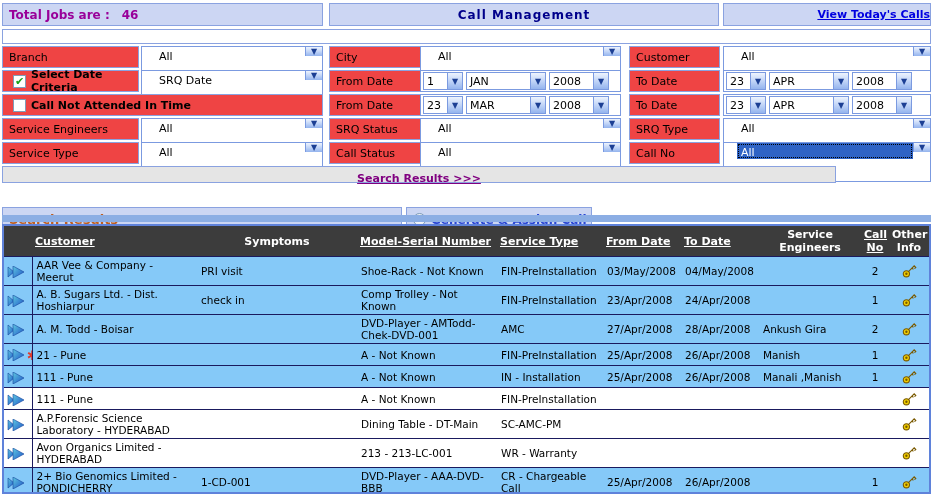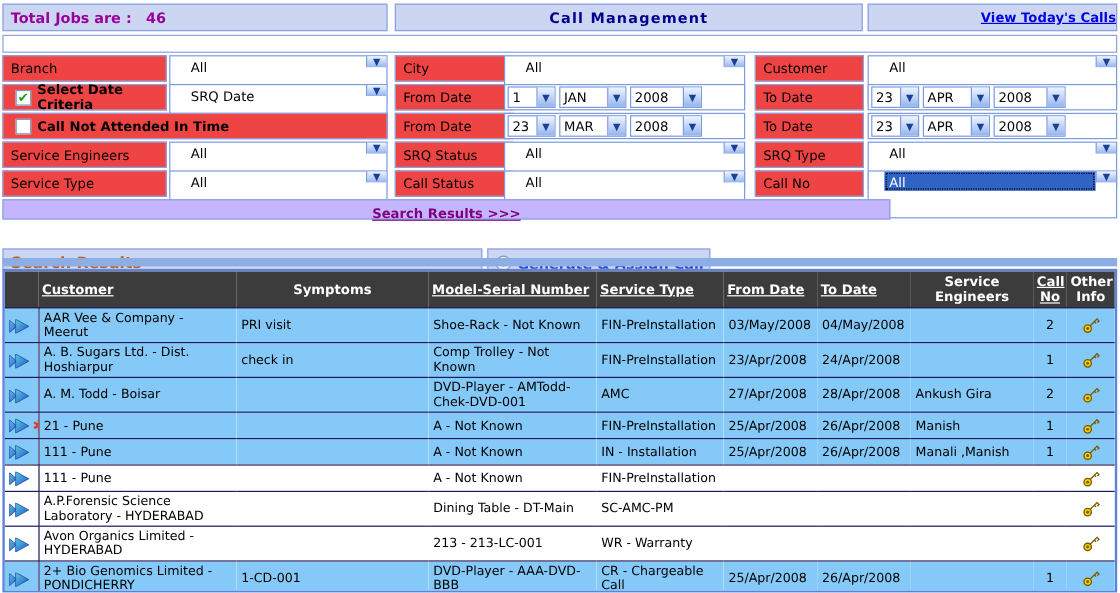--- a/index.html
+++ b/index.html
@@ -37,7 +37,7 @@
   .msel { height:18px; border:1px solid #7b9ae0; background:#fff; display:flex; align-items:stretch; }
   .msel .val { flex:1; font-size:11px; padding:2px 0 0 3px; white-space:nowrap; }
   .msel .ddbtn { width:15px; }
-  .w-day{width:40px} .w-mon{width:56px} .w-yr{width:60px}
+  .w-day{width:40px} .w-mon{width:80px} .w-yr{width:60px}
 
   .cb { width:13px; height:13px; border:1px solid #7f9db9; background:#fff; margin:0 5px 0 4px;
         flex:0 0 auto; text-align:center; line-height:12px; font-size:11px; font-weight:bold; color:#18a018; }

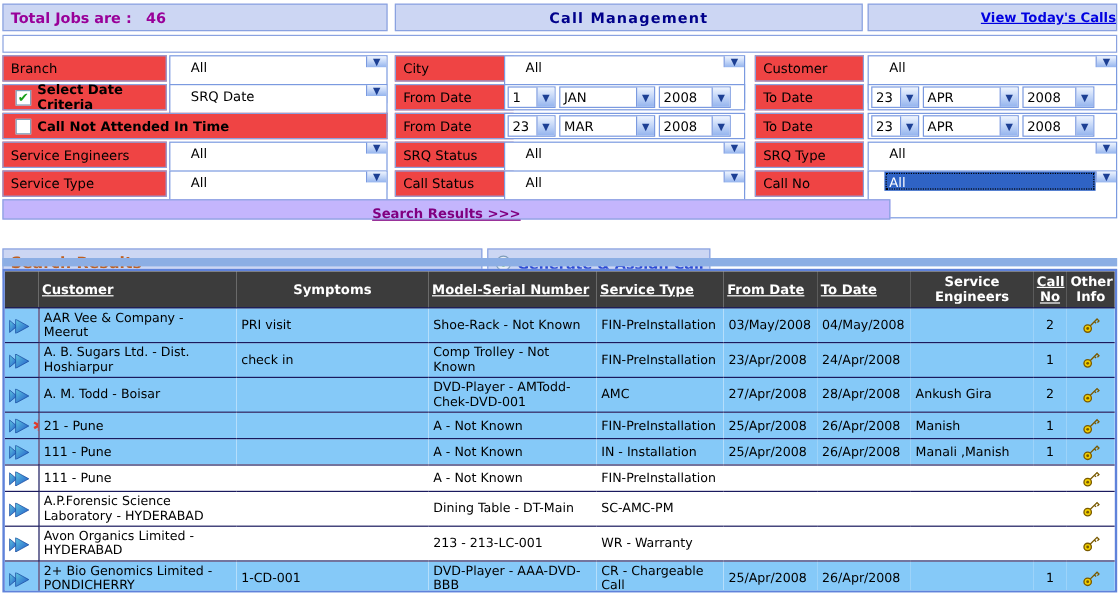--- a/index.html
+++ b/index.html
@@ -51,8 +51,8 @@
   .cwide{left:2px;width:321px}
 
   
-  #search-link-row { position:absolute; left:2px; top:166px; width:740px; height:17px;
-                     background:#c4b5fd; border:1px solid #8aa2e0; text-align:center; }
+  #search-link-row { position:absolute; left:2px; top:166px; width:834px; height:17px;
+                     background:#e5e5e5; border:1px solid #8aa2e0; text-align:center; }
   #search-link-row a { font-size:11px; font-weight:bold; color:#800080; text-decoration:underline; }
 
   

